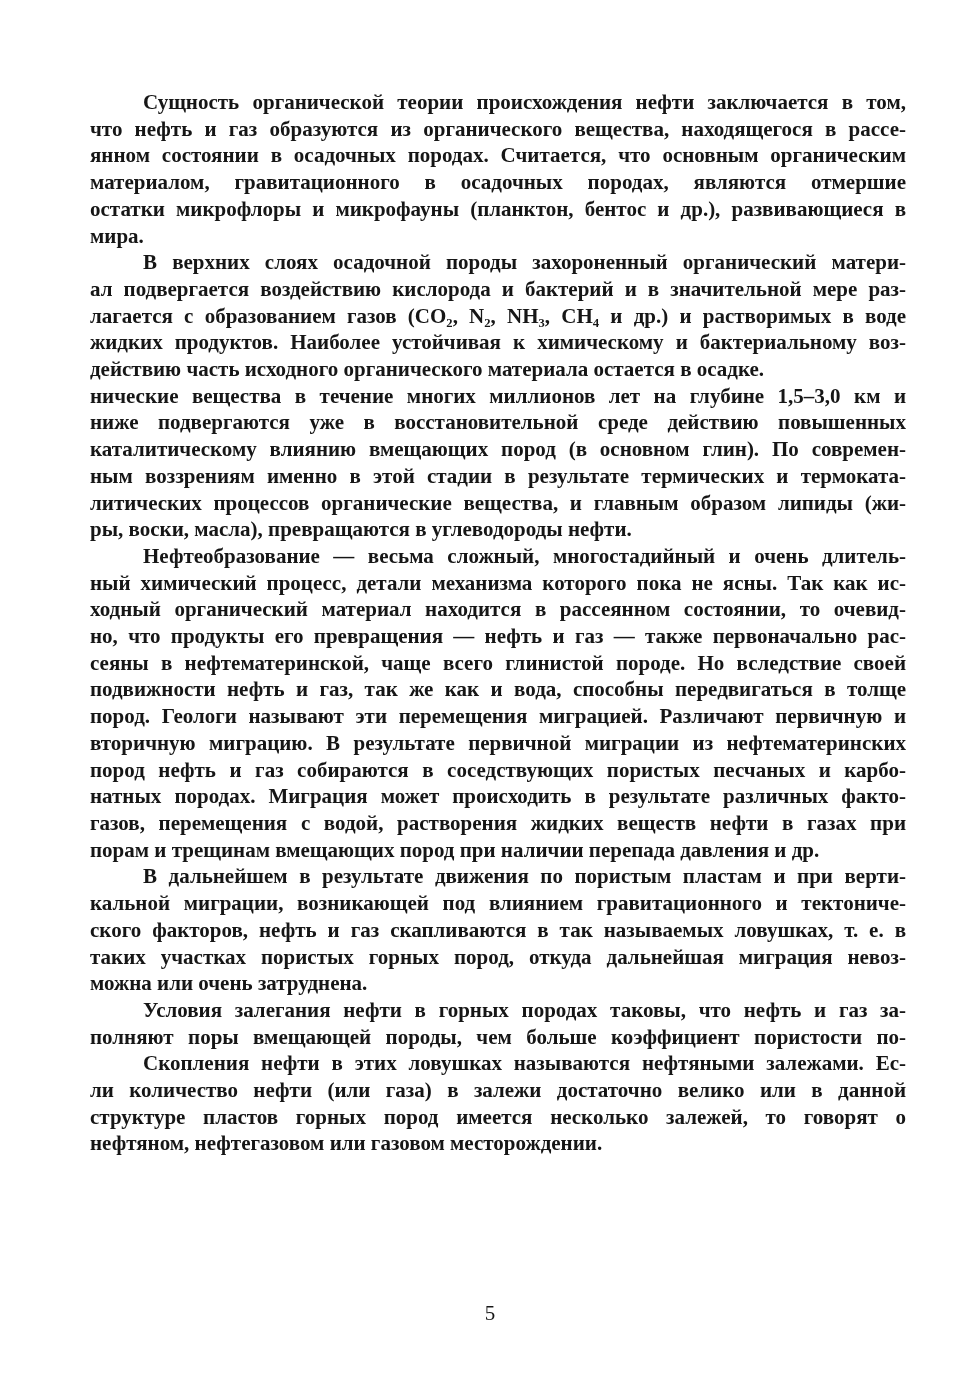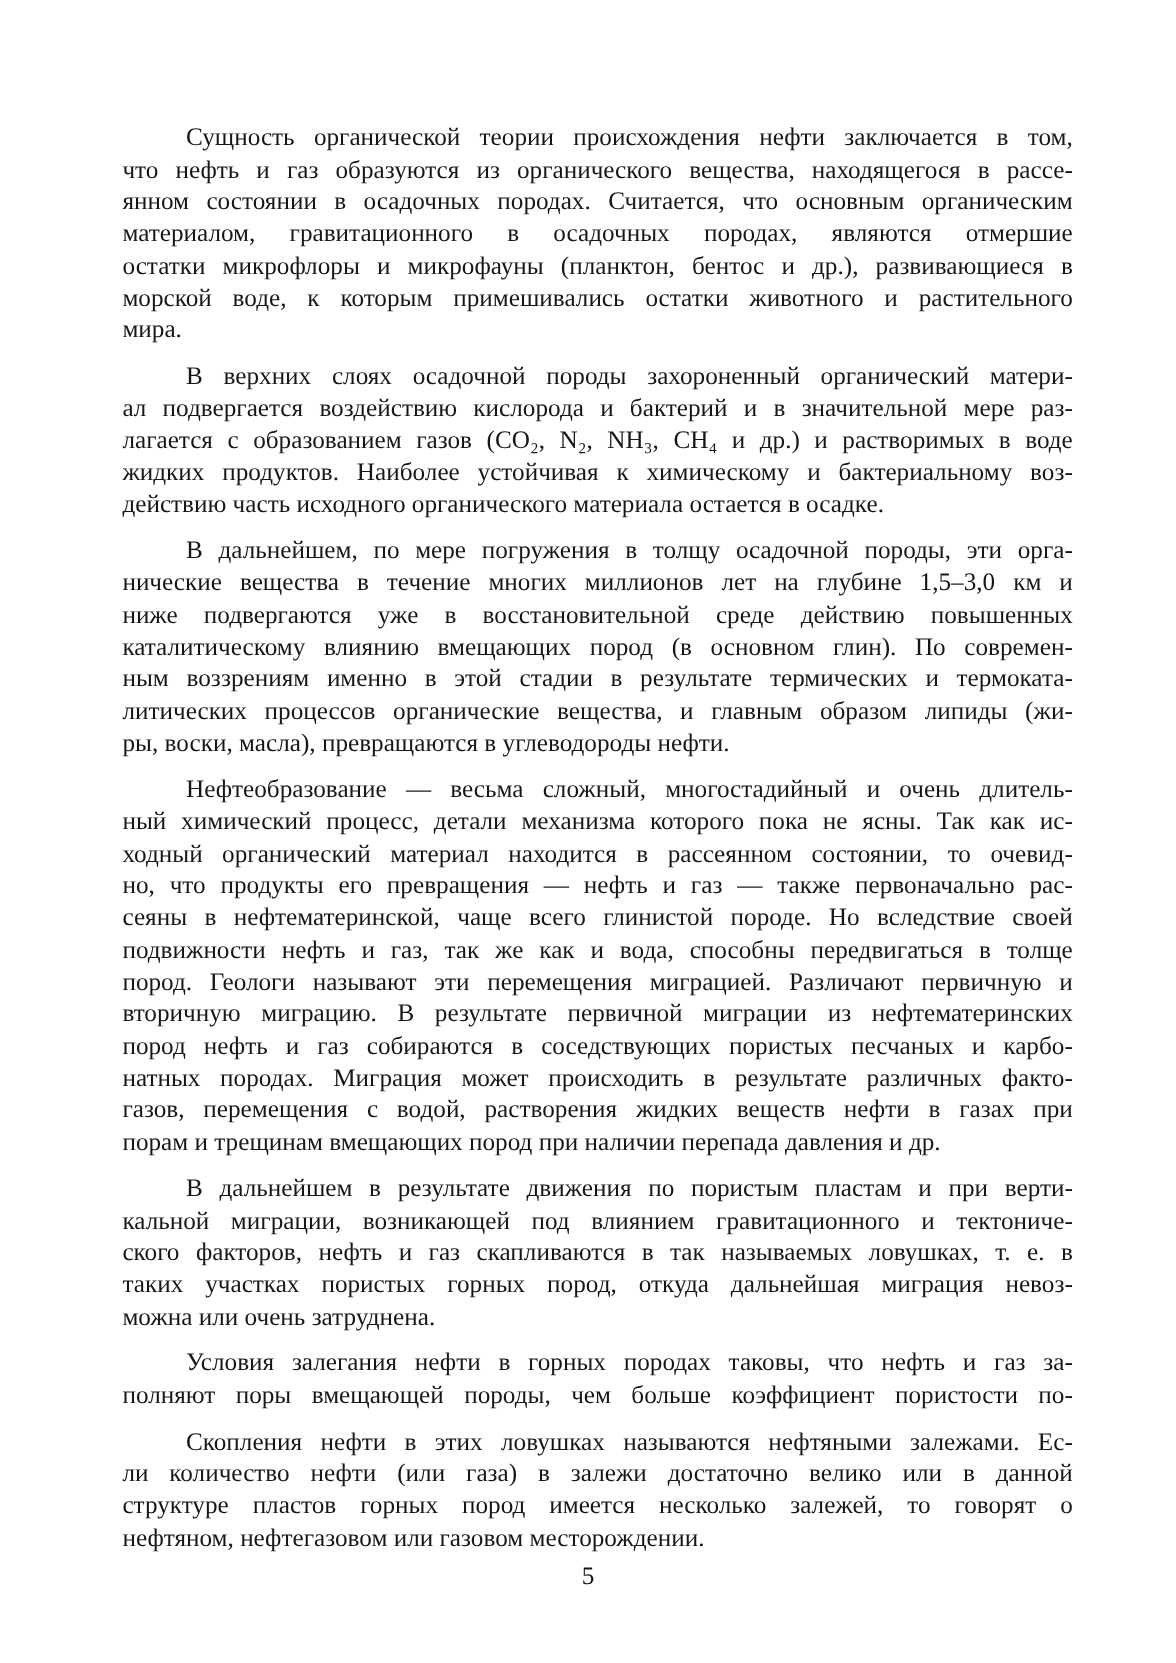--- a/index.html
+++ b/index.html
@@ -25,7 +25,8 @@
     line-height: 26.7px;
   }
   .paragraph {
-    margin: 12px;
+    margin: 0;
+    font-weight: bold;
   }
   .line {
     text-align: justify;

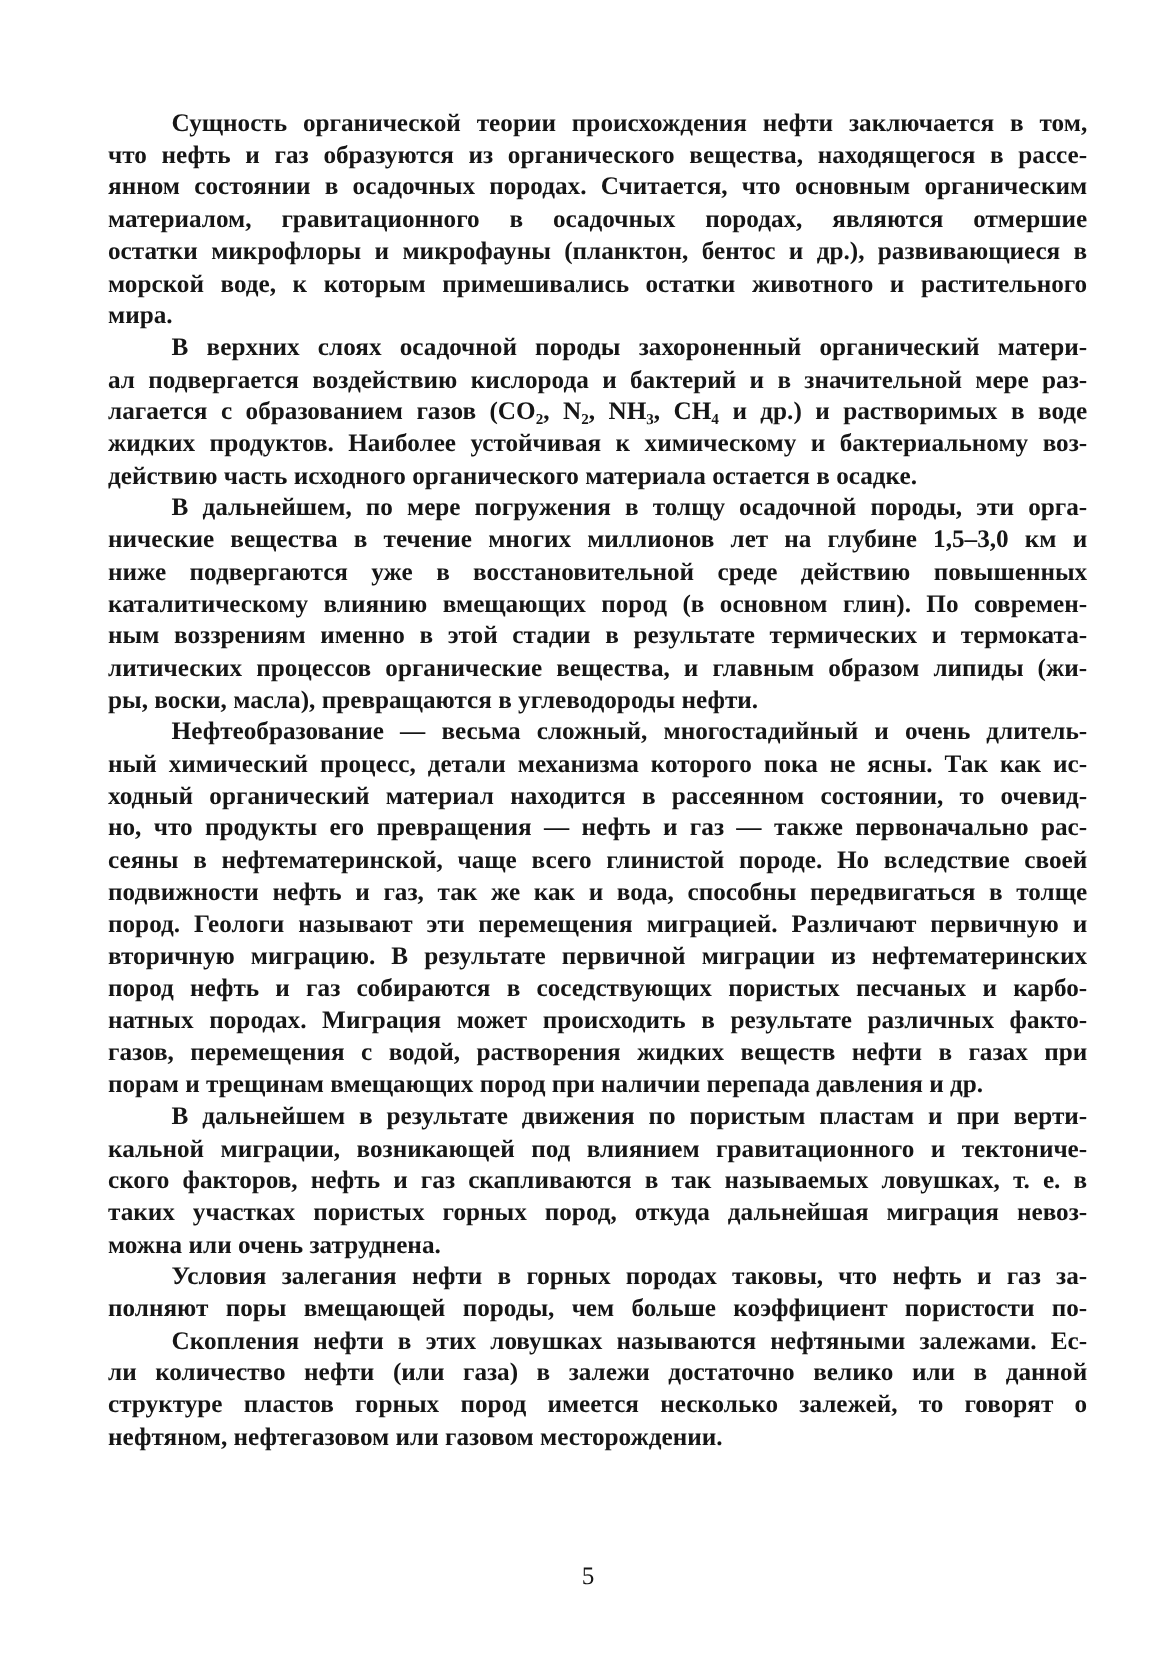--- a/index.html
+++ b/index.html
@@ -62,7 +62,6 @@
         <div class="line">янном состоянии в осадочных породах. Считается, что основным органическим</div>
         <div class="line">материалом, гравитационного в осадочных породах, являются отмершие</div>
         <div class="line">остатки микрофлоры и микрофауны (планктон, бентос и др.), развивающиеся в</div>
-        <div class="line">морской воде, к которым примешивались остатки животного и растительного</div>
         <div class="line last">мира.</div>
       </div>
       <div class="paragraph">

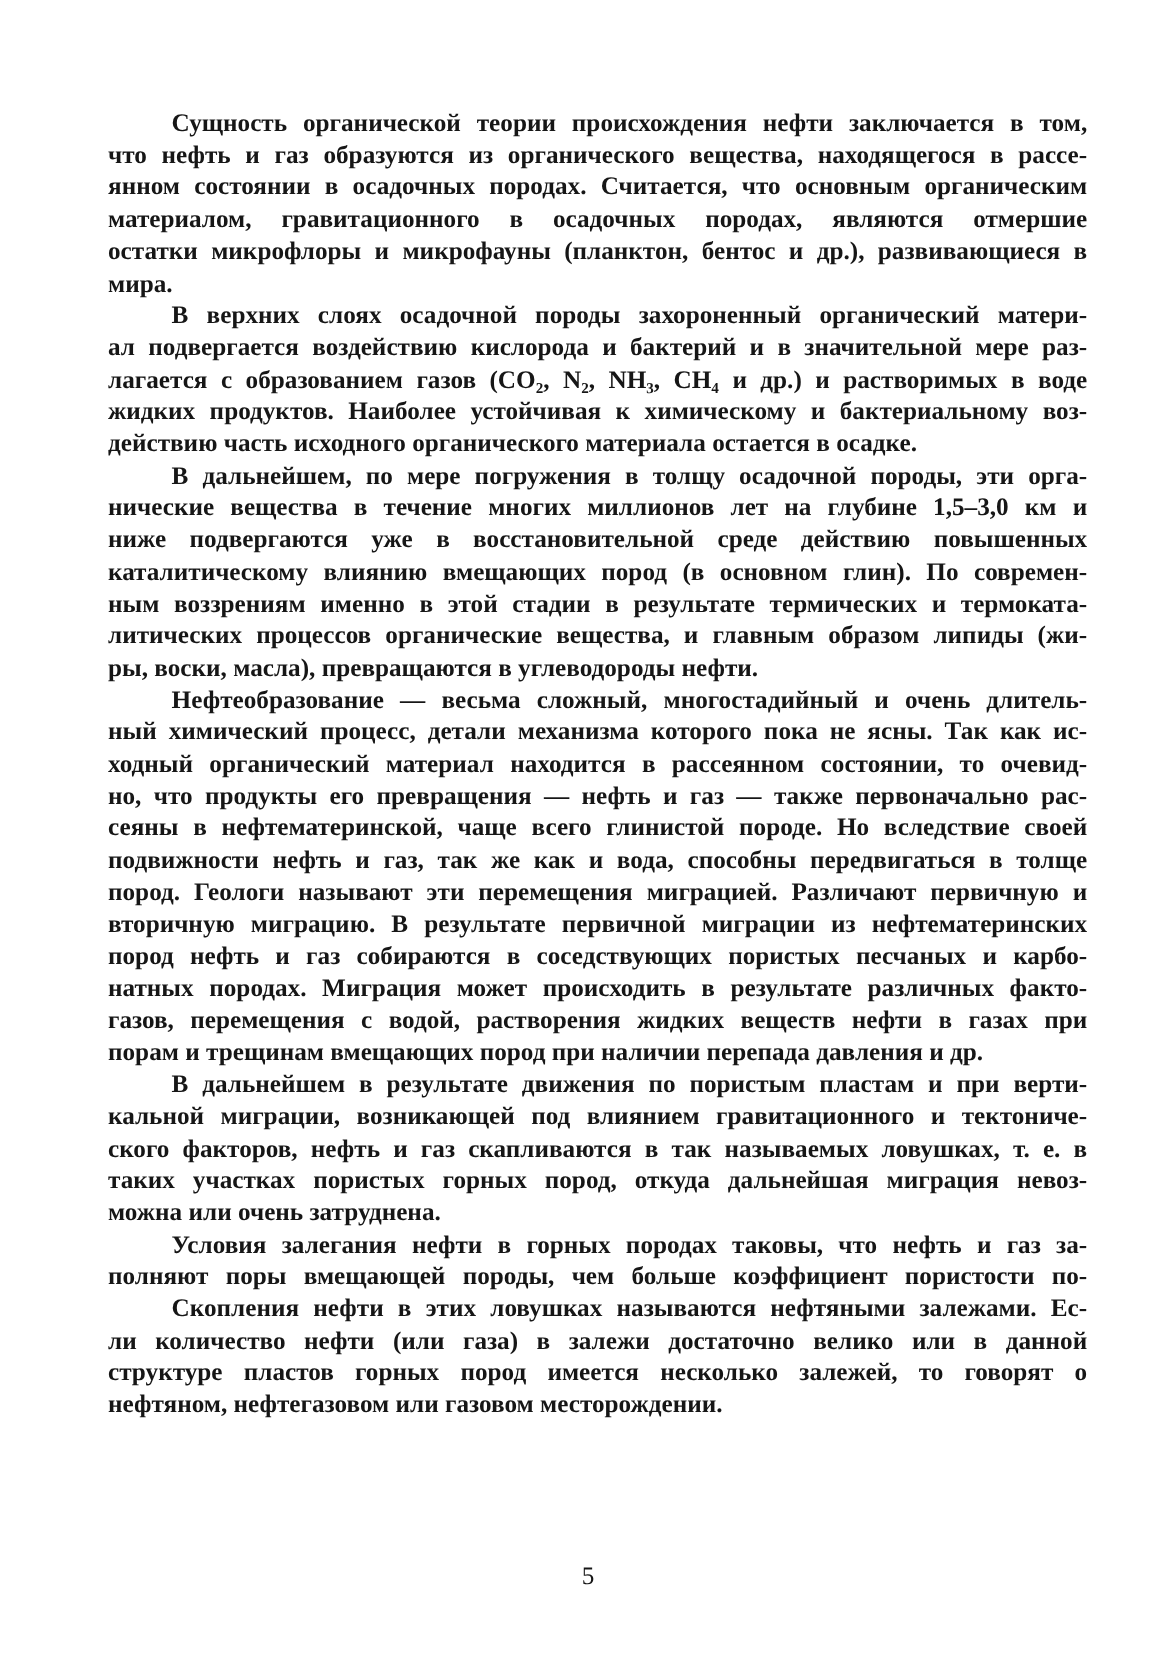--- a/index.html
+++ b/index.html
@@ -72,7 +72,6 @@
         <div class="line last">действию часть исходного органического материала остается в осадке.</div>
       </div>
       <div class="paragraph">
-        <div class="line first">В дальнейшем, по мере погружения в толщу осадочной породы, эти орга-</div>
         <div class="line">нические вещества в течение многих миллионов лет на глубине 1,5–3,0 км и</div>
         <div class="line">ниже подвергаются уже в восстановительной среде действию повышенных</div>
         <div class="line">каталитическому влиянию вмещающих пород (в основном глин). По современ-</div>

